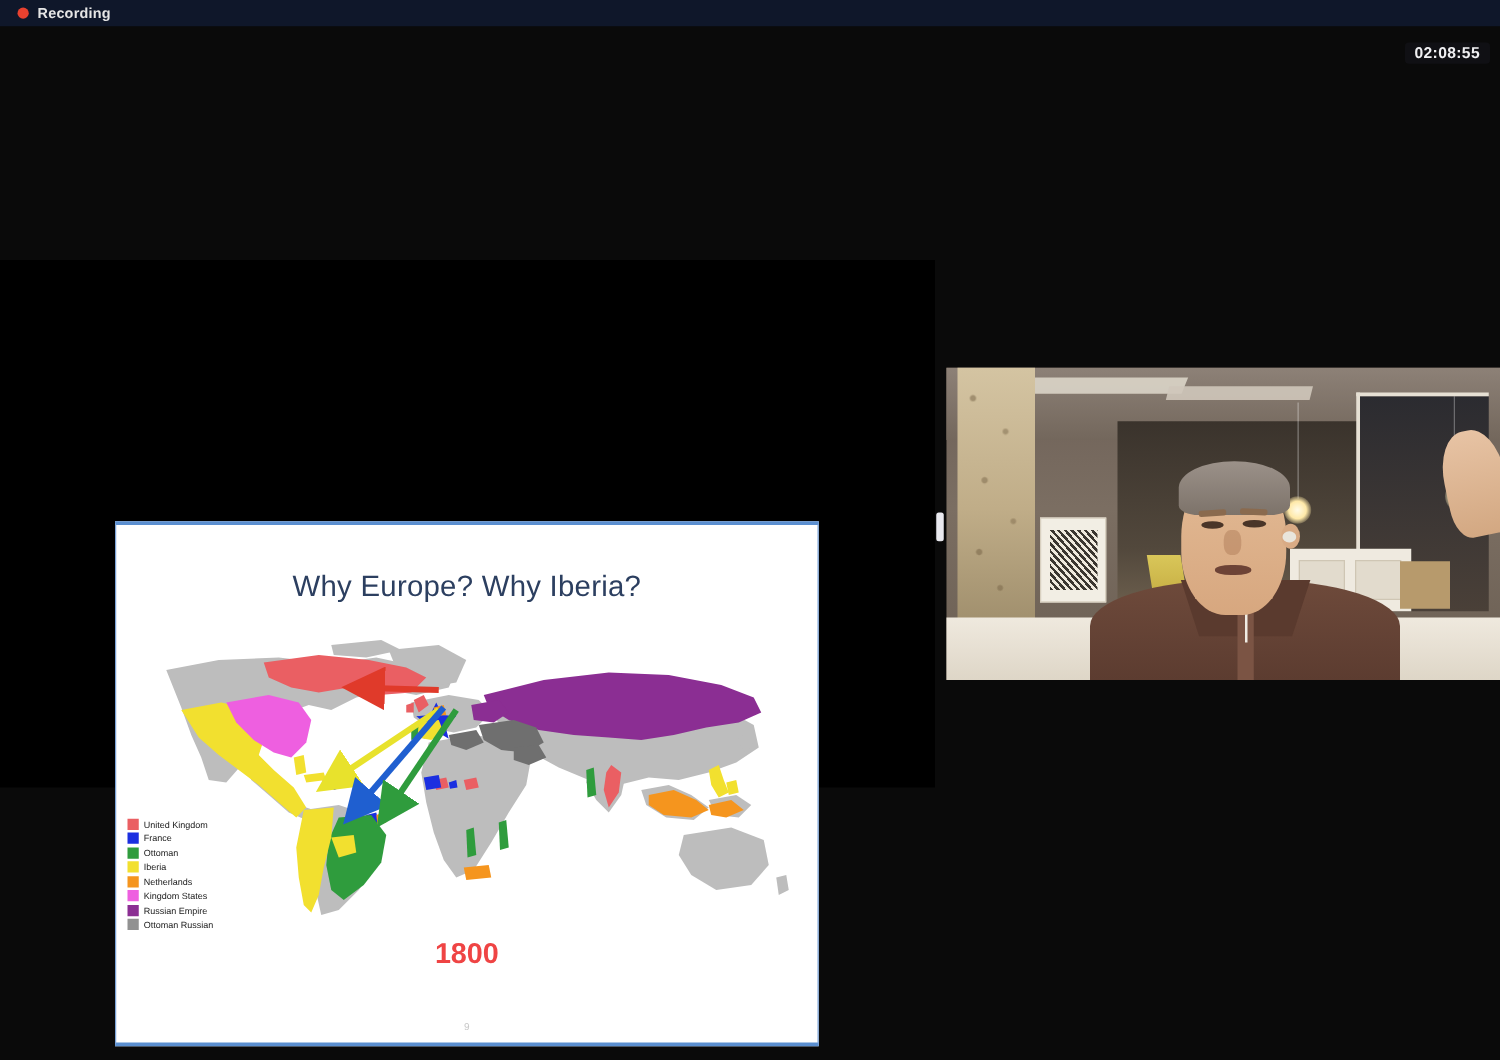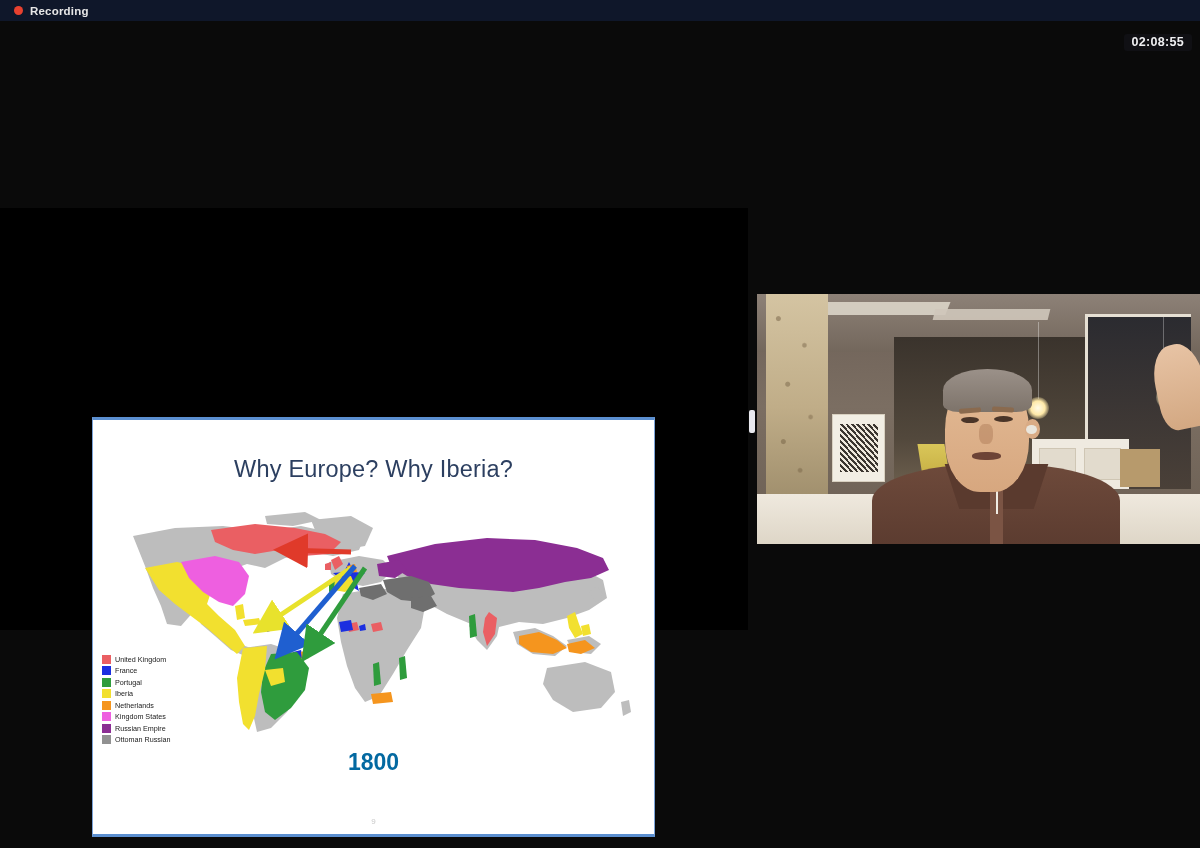--- a/index.html
+++ b/index.html
@@ -413,7 +413,7 @@
         </div>
         <div class="legend-row">
           <span class="legend-swatch" style="background:#2f9c3d"></span>
-          <span class="legend-label">Portugal</span>
+          <span class="legend-label">Ottoman</span>
         </div>
         <div class="legend-row">
           <span class="legend-swatch" style="background:#f2e02f"></span>

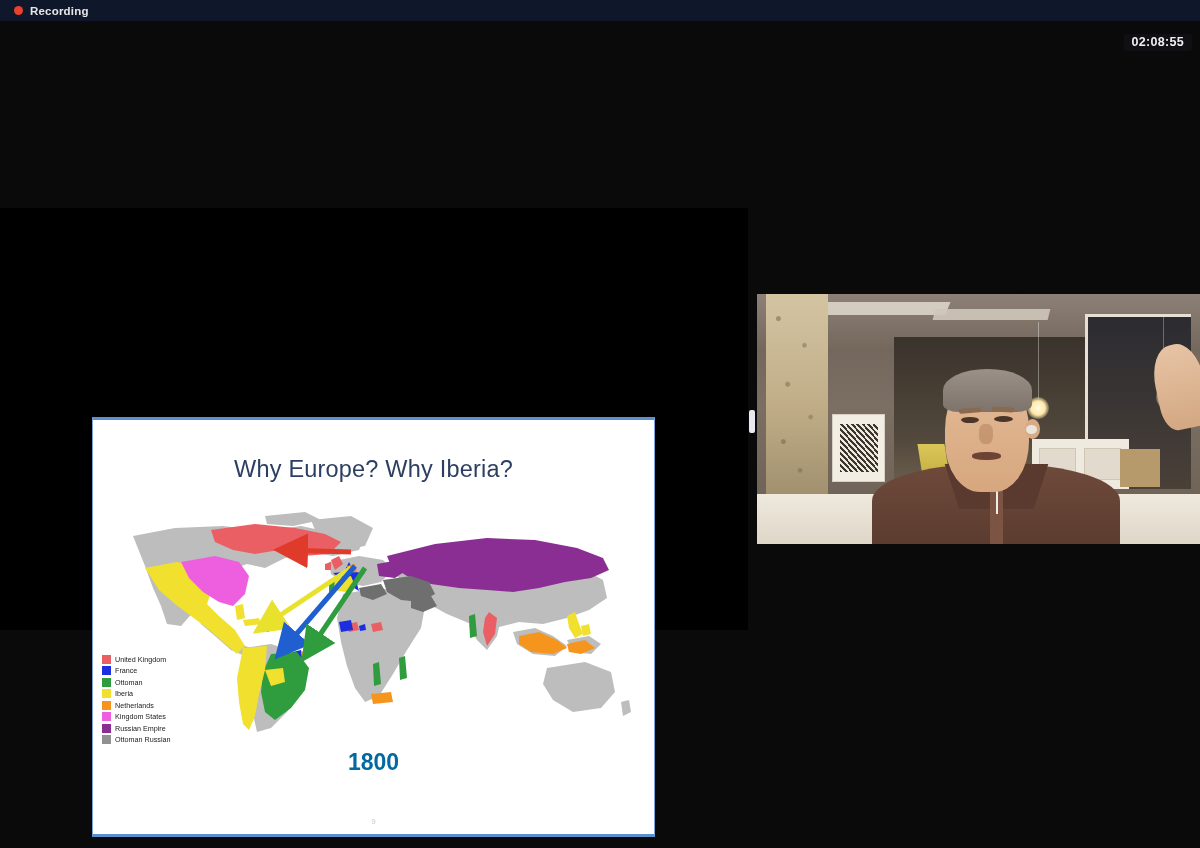--- a/index.html
+++ b/index.html
@@ -77,7 +77,7 @@
     position: absolute;
     top: 329px; left: 0; width: 100%;
     text-align: center;
-    color: #0369a1;
+    color: #ef4444;
     font-size: 23px;
     font-weight: bold;
   }

